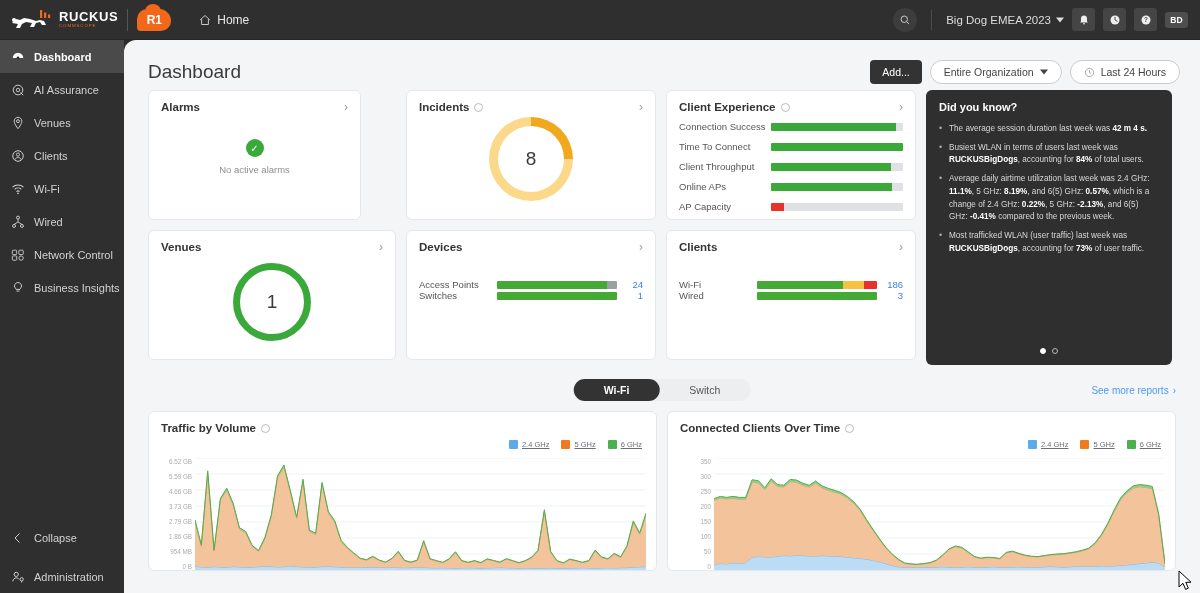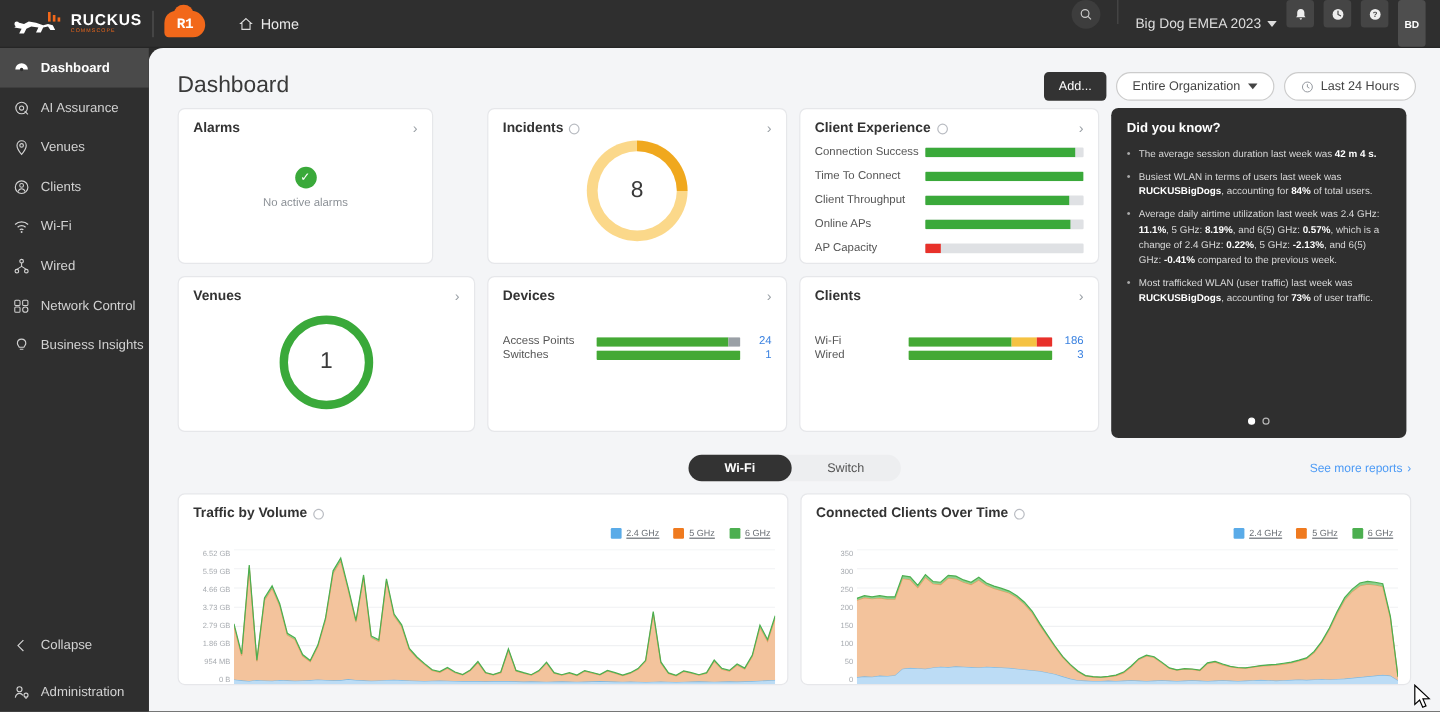--- a/index.html
+++ b/index.html
@@ -33,7 +33,7 @@
     content: ""; position: absolute; top: -5px; left: 8px;
     width: 16px; height: 14px; background: #f2681a; border-radius: 50%;
   }
-  .r1-text { position: relative; color: #fff; font-size: 12px; font-weight: bold; letter-spacing: -.3px; font-family: Liberation Mono, monospace; }
+  .r1-text { position: relative; color: #fff; font-size: 12px; font-weight: bold; letter-spacing: -.3px; }
   .home-link {
     display: flex; align-items: center; gap: 6px; margin-left: 28px;
     color: #e8e8e8; font-size: 12px; cursor: pointer;

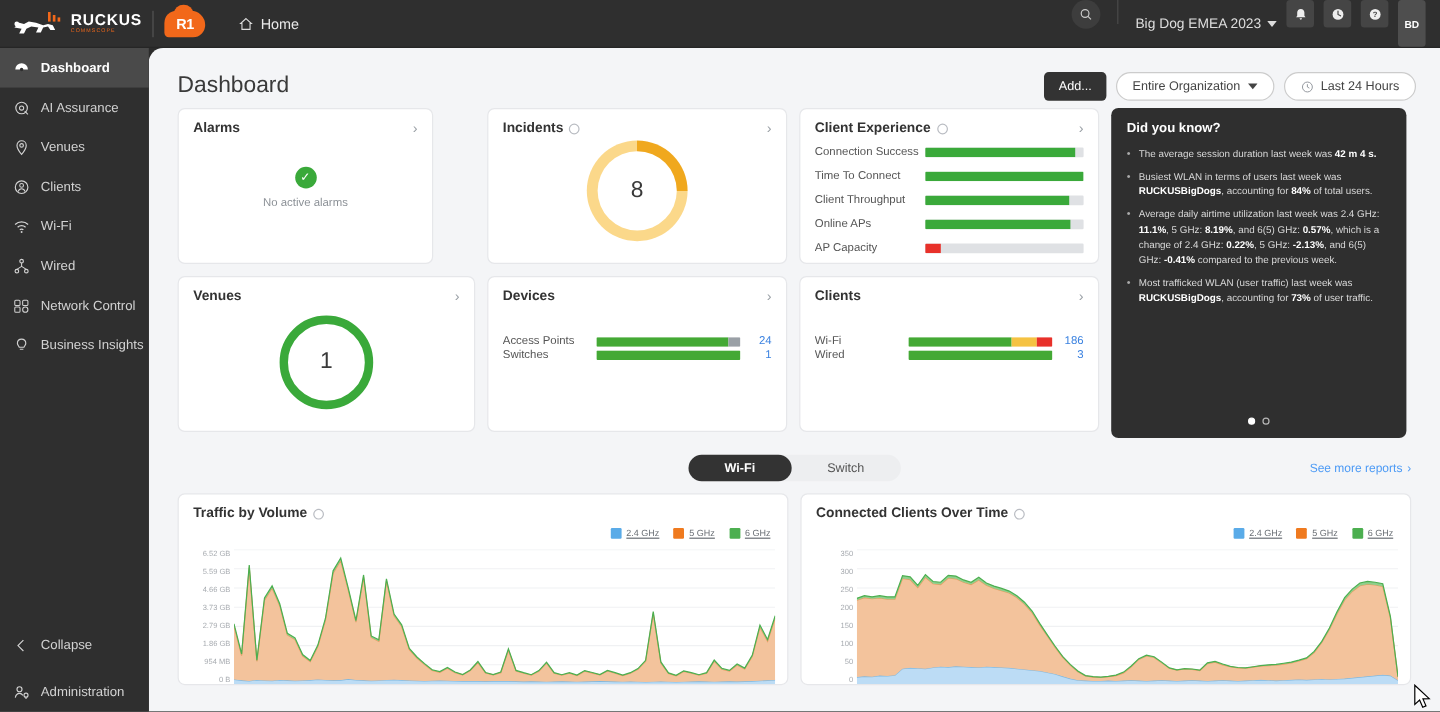--- a/index.html
+++ b/index.html
@@ -39,7 +39,7 @@
     color: #e8e8e8; font-size: 12px; cursor: pointer;
   }
   .topbar-right {
-    margin-left: auto; display: flex; gap: 8px; padding-right: 12px;
+    margin-left: auto; display: flex; align-items: center; gap: 8px; padding-right: 12px;
   }
   .icon-circle {
     width: 24px; height: 24px; border-radius: 50%; background: #3d3d3d;

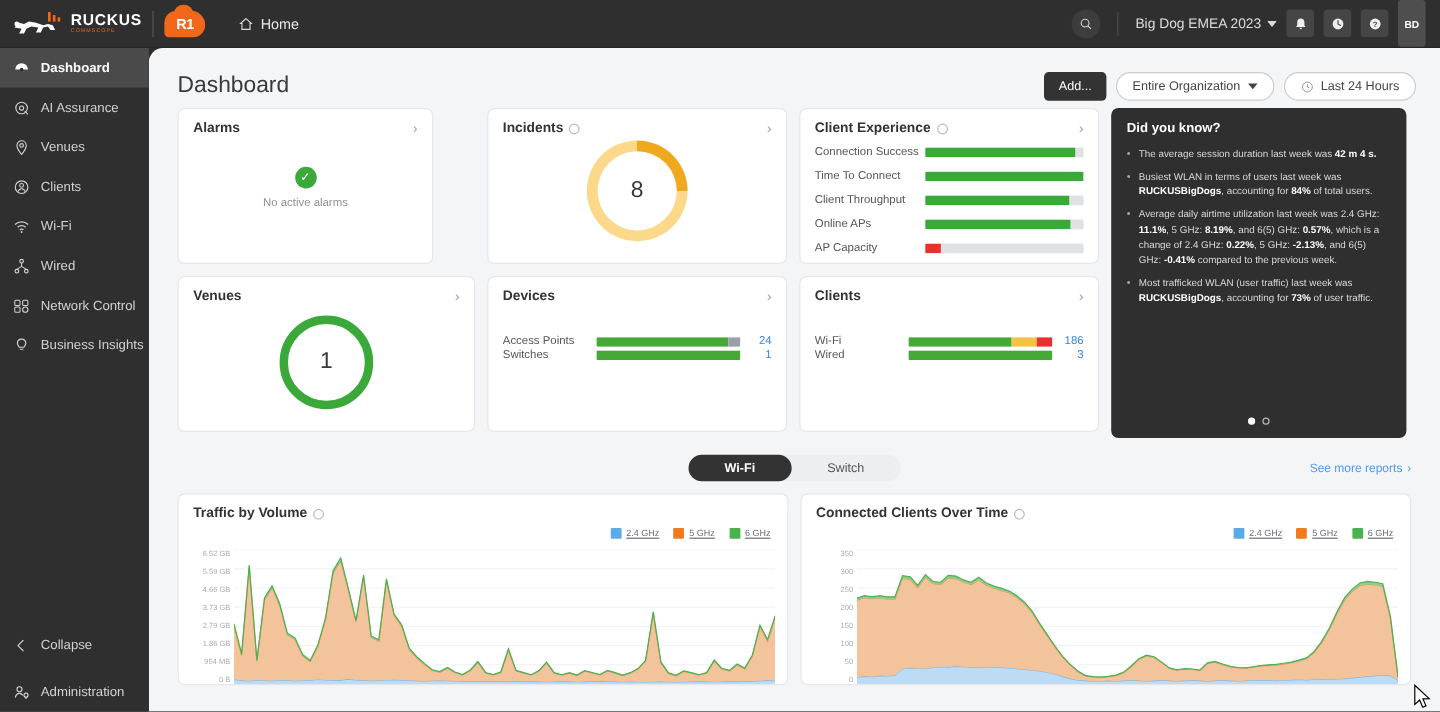--- a/index.html
+++ b/index.html
@@ -54,7 +54,7 @@
     display: flex; align-items: center; justify-content: center; cursor: pointer;
   }
   .avatar-btn {
-    width: 23px; height: 39px; border-radius: 3px; background: #4e4e4e;
+    width: 23px; height: 16px; border-radius: 3px; background: #4e4e4e;
     display: flex; align-items: center; justify-content: center;
     color: #fff; font-size: 8.5px; font-weight: bold; cursor: pointer;
   }

